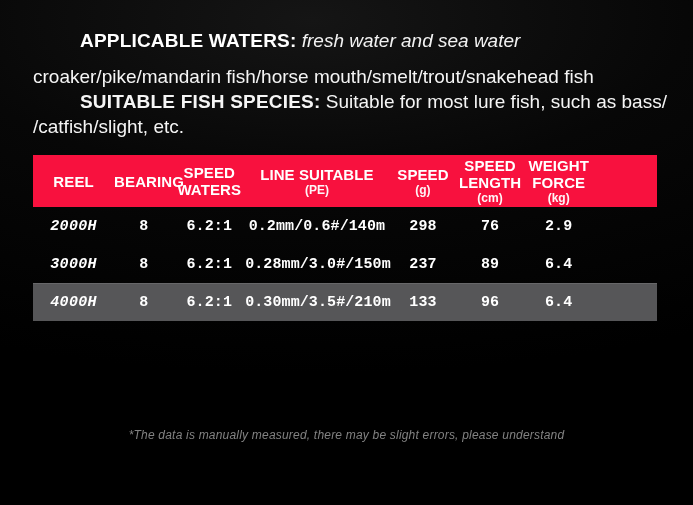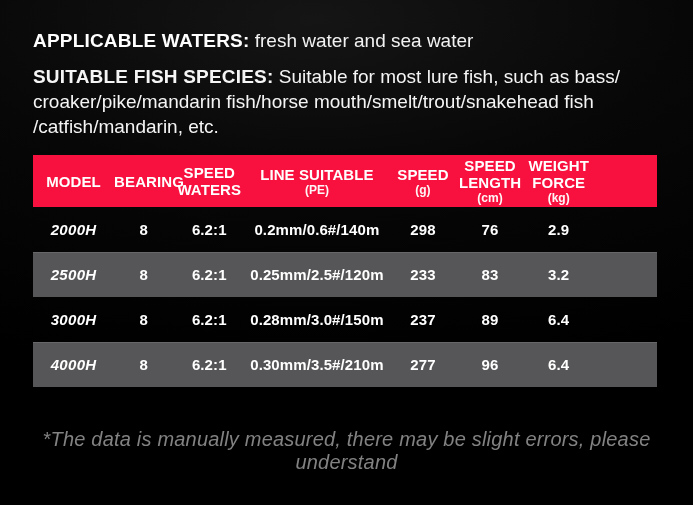--- a/index.html
+++ b/index.html
@@ -26,7 +26,7 @@
     font-size:19px;line-height:25px;
   }
   .intro .waters{margin-bottom:11px;white-space:nowrap;}
-  .intro .b{font-weight:bold;letter-spacing:0.2px;}
+  .intro .b{font-weight:bold;letter-spacing:0.2px;margin-left:47px;}
   .intro .it{color:#f2f2f2;}
   .intro .species-line{white-space:nowrap;color:#f5f5f5;}
 

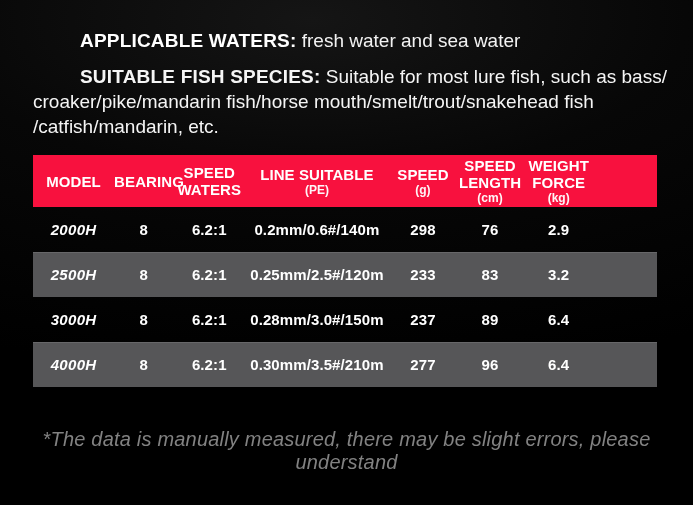--- a/index.html
+++ b/index.html
@@ -27,7 +27,7 @@
   }
   .intro .waters{margin-bottom:11px;white-space:nowrap;}
   .intro .b{font-weight:bold;letter-spacing:0.2px;margin-left:47px;}
-  .intro .it{color:#f2f2f2;}
+  .intro .it{font-style:italic;color:#f2f2f2;}
   .intro .species-line{white-space:nowrap;color:#f5f5f5;}
 
   

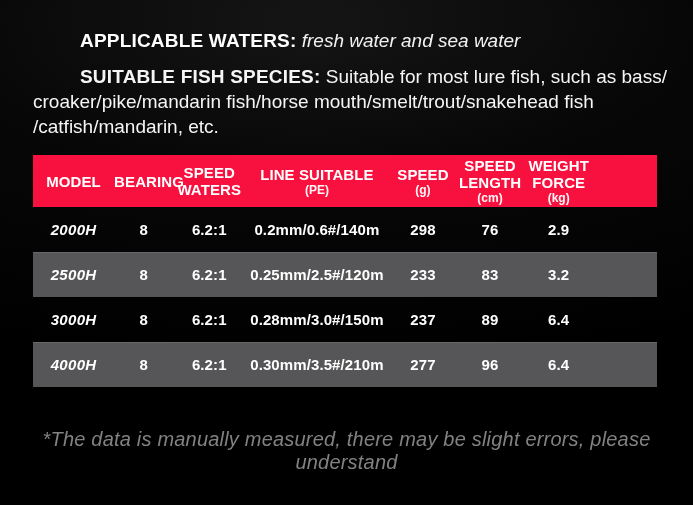--- a/index.html
+++ b/index.html
@@ -71,11 +71,11 @@
       <span class="b">APPLICABLE WATERS:</span>
       <span class="it">fresh water and sea water</span>
     </div>
+    <div class="species-line">croaker/pike/mandarin fish/horse mouth/smelt/trout/snakehead fish</div>
     <div class="species-line">
       <span class="b">SUITABLE FISH SPECIES:</span>
       <span>Suitable for most lure fish, such as bass/</span>
     </div>
-    <div class="species-line">croaker/pike/mandarin fish/horse mouth/smelt/trout/snakehead fish</div>
     <div class="species-line">/catfish/mandarin, etc.</div>
   </div>
 

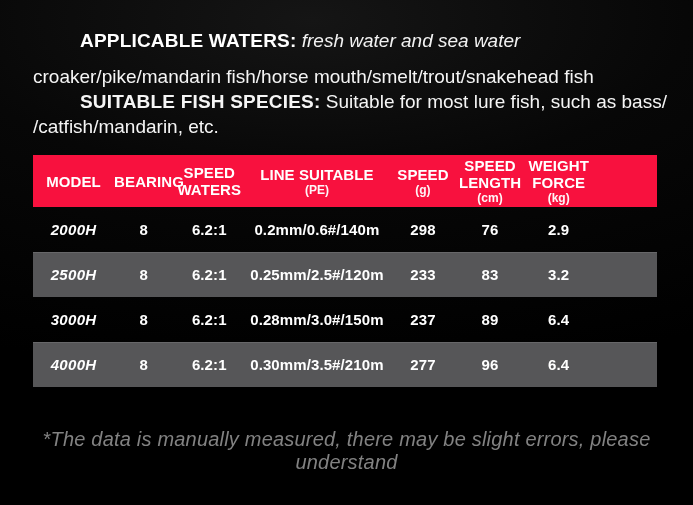--- a/index.html
+++ b/index.html
@@ -76,7 +76,7 @@
       <span class="b">SUITABLE FISH SPECIES:</span>
       <span>Suitable for most lure fish, such as bass/</span>
     </div>
-    <div class="species-line">/catfish/mandarin, etc.</div>
+    <div class="species-line">/catfish/slight, etc.</div>
   </div>
 
   <table class="spec">

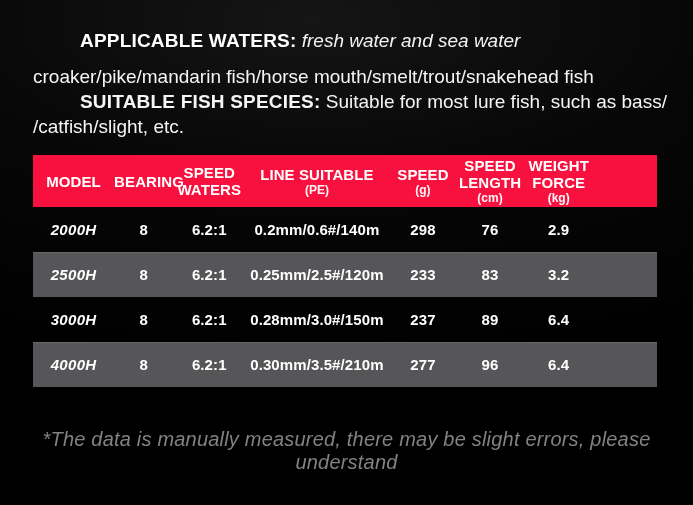--- a/index.html
+++ b/index.html
@@ -93,7 +93,7 @@
     <thead>
       <tr>
         <th>
-          <div class="hl">MODEL</div>
+          <div class="hl">REEL</div>
 
         </th>
         <th>

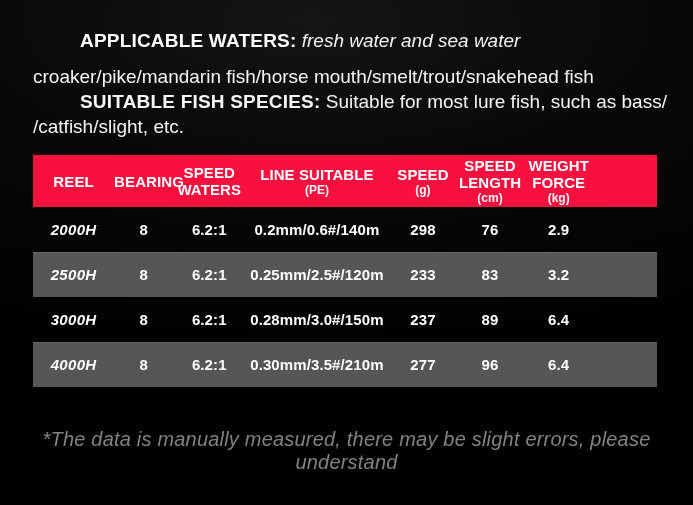--- a/index.html
+++ b/index.html
@@ -47,7 +47,7 @@
   }
   thead .hu{font-size:12px;line-height:13px;font-weight:bold;margin-top:1px;opacity:0.96;}
   thead .hu:empty{display:none;}
-  tbody tr{height:45px;}
+  tbody tr{height:38px;font-family:Liberation Mono, monospace;}
   tbody tr.alt{background:var(--row-gray);box-shadow:inset 0 1px 0 rgba(255,255,255,0.10);}
   tbody td{font-size:15px;letter-spacing:0.1px;}
   tbody td.model{font-style:italic;letter-spacing:0.3px;}

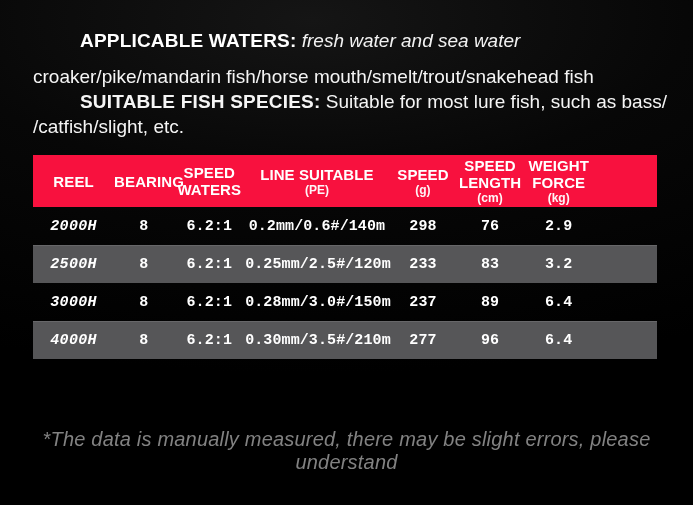--- a/index.html
+++ b/index.html
@@ -137,16 +137,6 @@
         <td>2.9</td>
         <td></td>
       </tr>
-      <tr class="alt">
-        <td class="model">2500H</td>
-        <td>8</td>
-        <td>6.2:1</td>
-        <td>0.25mm/2.5#/120m</td>
-        <td>233</td>
-        <td>83</td>
-        <td>3.2</td>
-        <td></td>
-      </tr>
       <tr>
         <td class="model">3000H</td>
         <td>8</td>

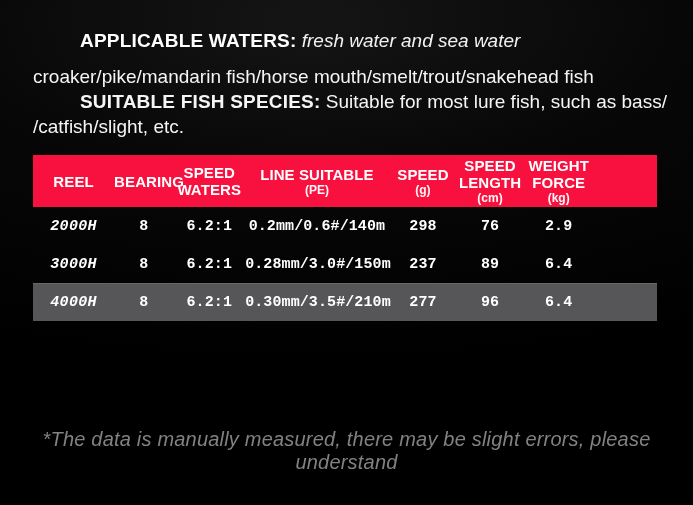--- a/index.html
+++ b/index.html
@@ -152,7 +152,7 @@
         <td>8</td>
         <td>6.2:1</td>
         <td>0.30mm/3.5#/210m</td>
-        <td>277</td>
+        <td>133</td>
         <td>96</td>
         <td>6.4</td>
         <td></td>

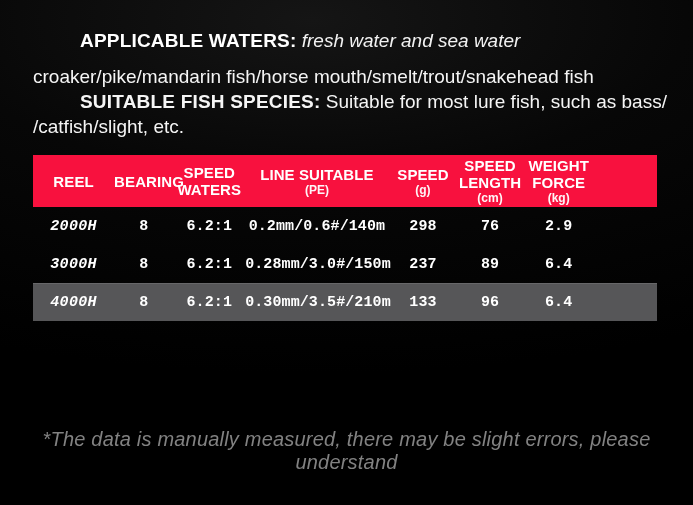--- a/index.html
+++ b/index.html
@@ -56,7 +56,7 @@
   .footer-note{
     position:absolute;left:0;right:0;top:428px;
     text-align:center;
-    font-size:20px;font-style:italic;
+    font-size:12px;font-style:italic;
     color:var(--footer-gray);
     letter-spacing:0.2px;
   }

